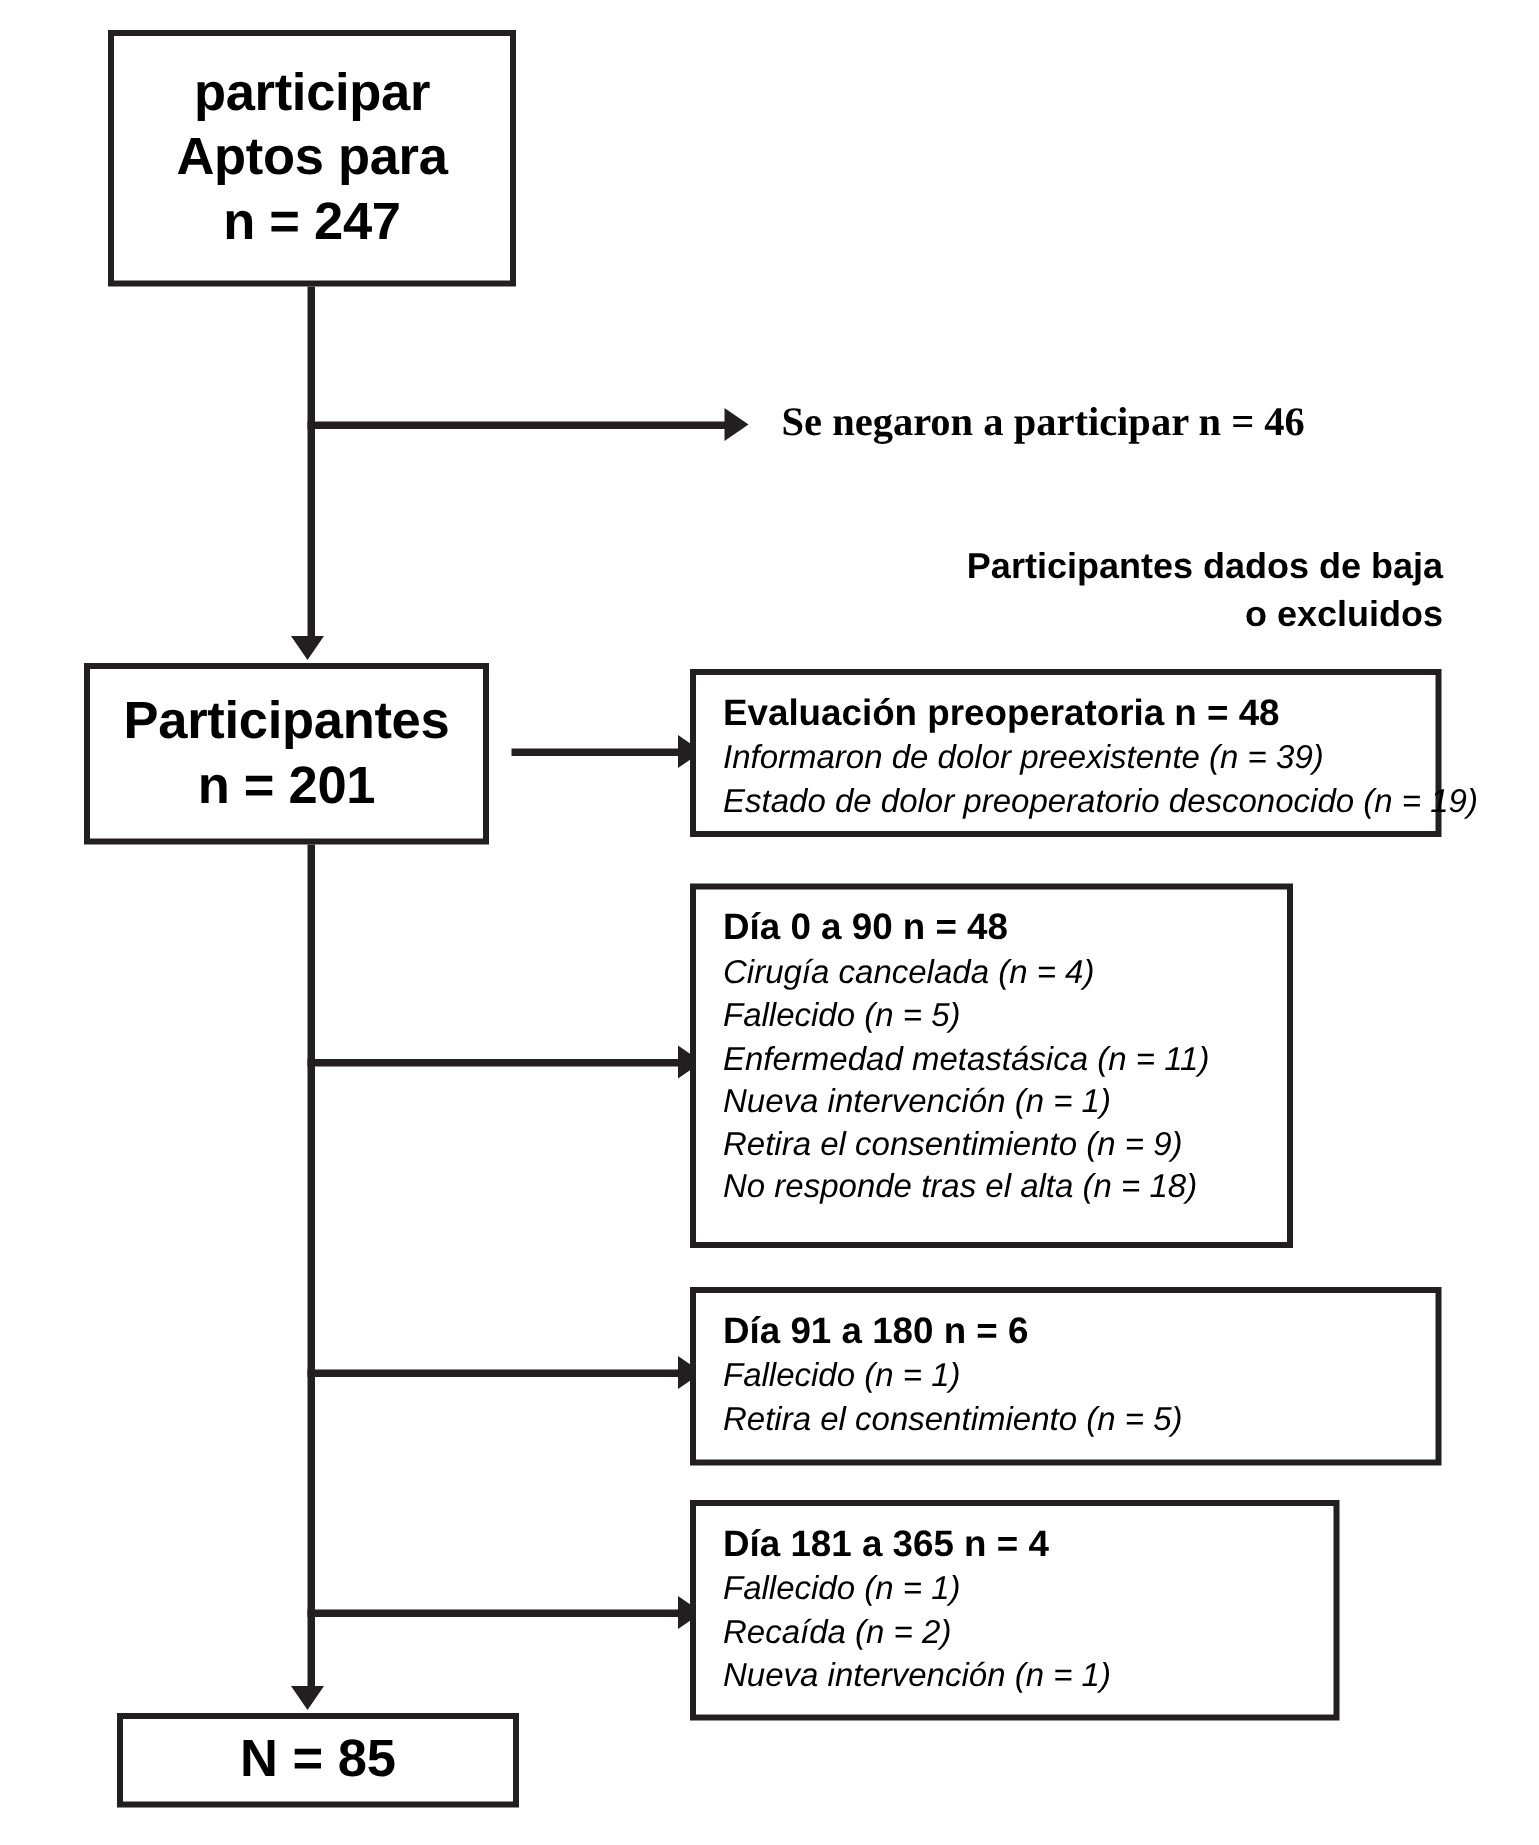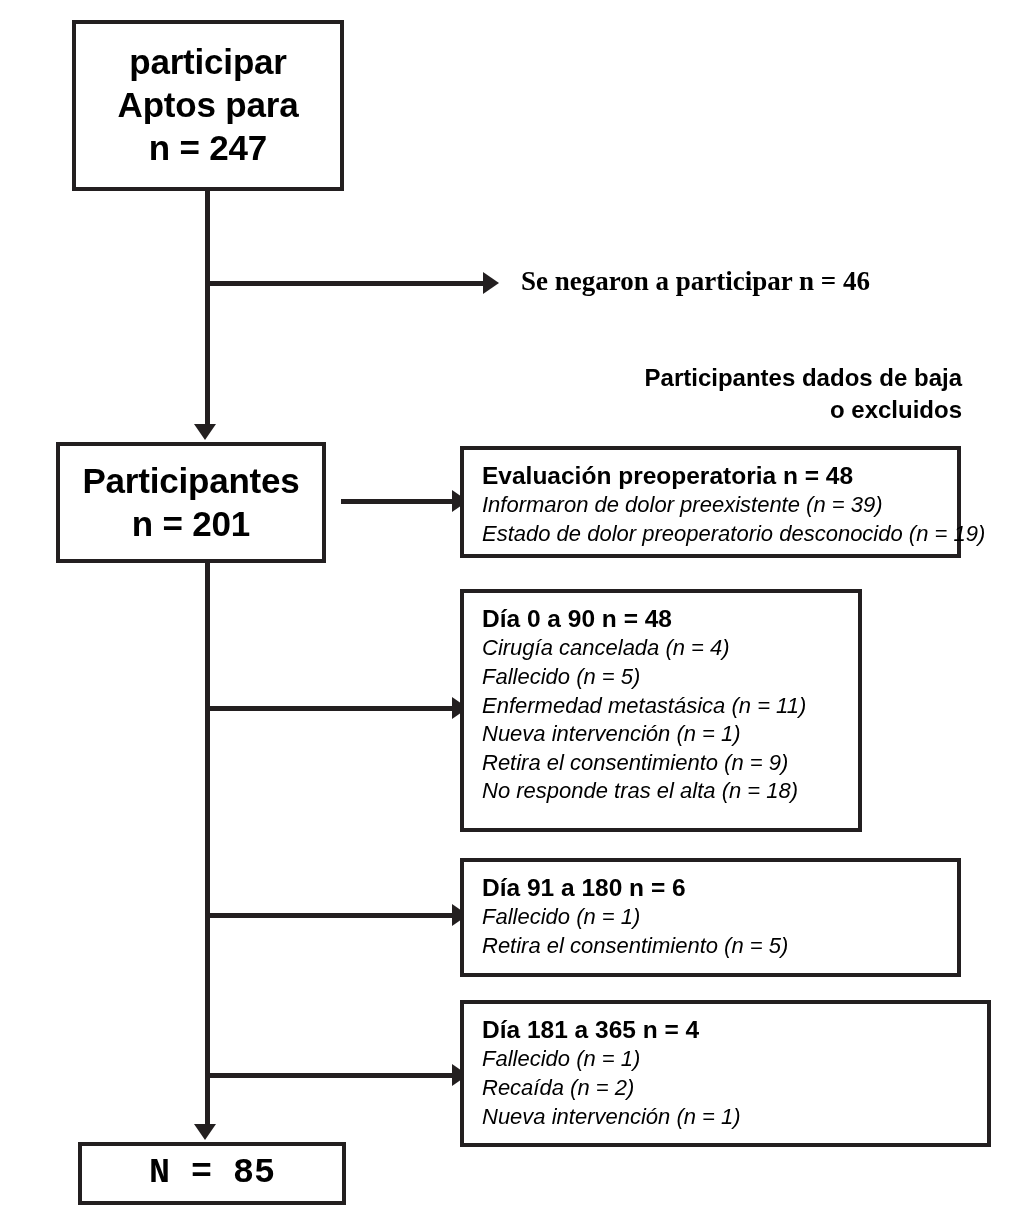--- a/index.html
+++ b/index.html
@@ -83,7 +83,7 @@
   #box-preop  { left: 460px; top: 446px;  width: 501px; height: 112px; }
   #box-d0     { left: 460px; top: 589px;  width: 402px; height: 243px; }
   #box-d91    { left: 460px; top: 858px;  width: 501px; height: 119px; }
-  #box-d181   { left: 460px; top: 1000px; width: 531px; height: 147px; }
+  #box-d181   { left: 460px; top: 1000px; width: 433px; height: 147px; }
 
   
   #excl-heading {

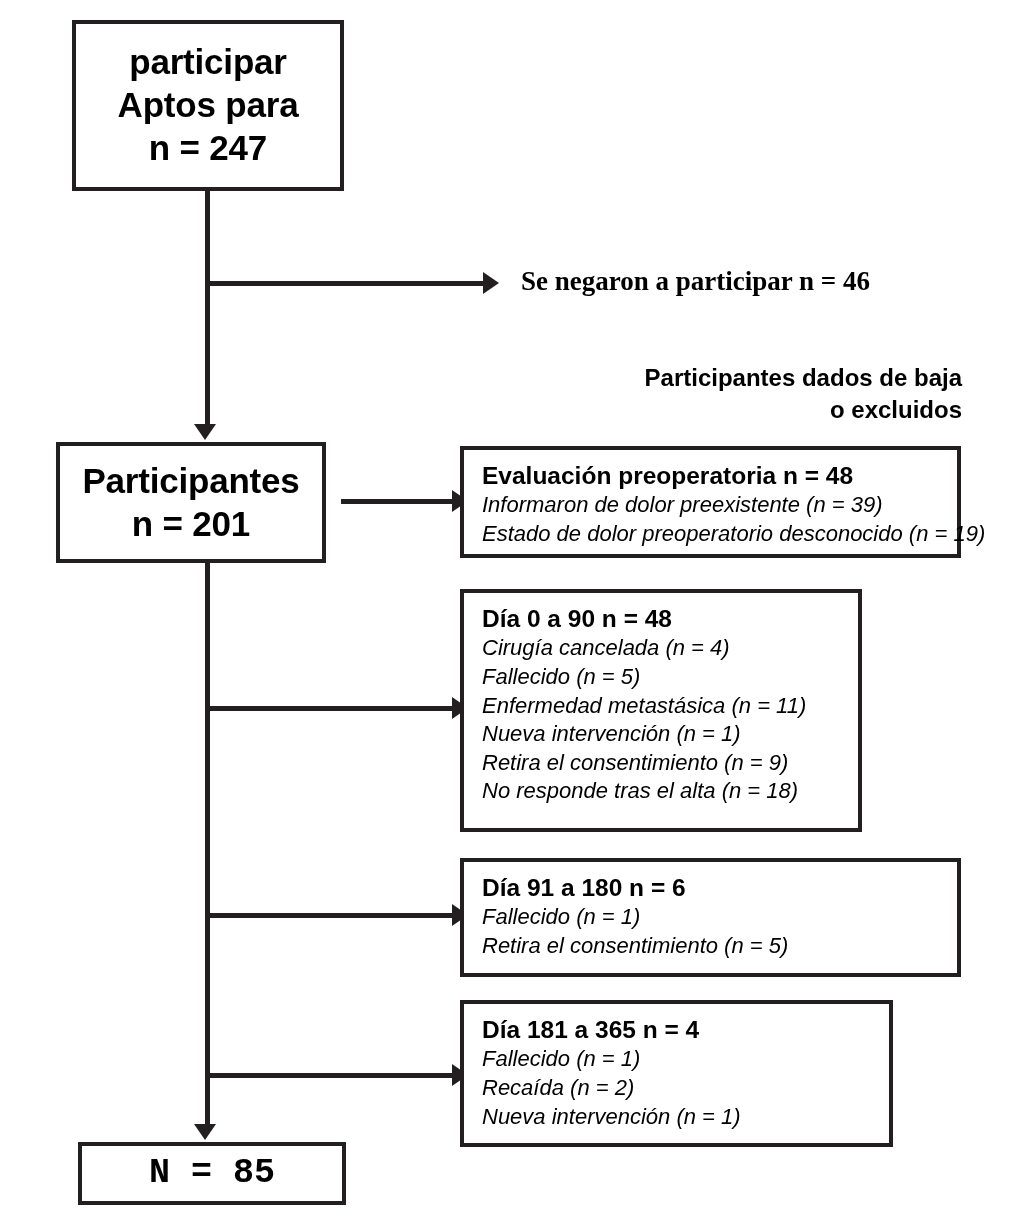--- a/index.html
+++ b/index.html
@@ -53,7 +53,7 @@
 
   #box-final {
     left: 78px;  top: 1142px;
-    width: 268px; height: 63px; font-family: Liberation Mono, monospace;
+    width: 268px; height: 63px;
   }
   #box-final .box-line { font-size: 35px; }
 

